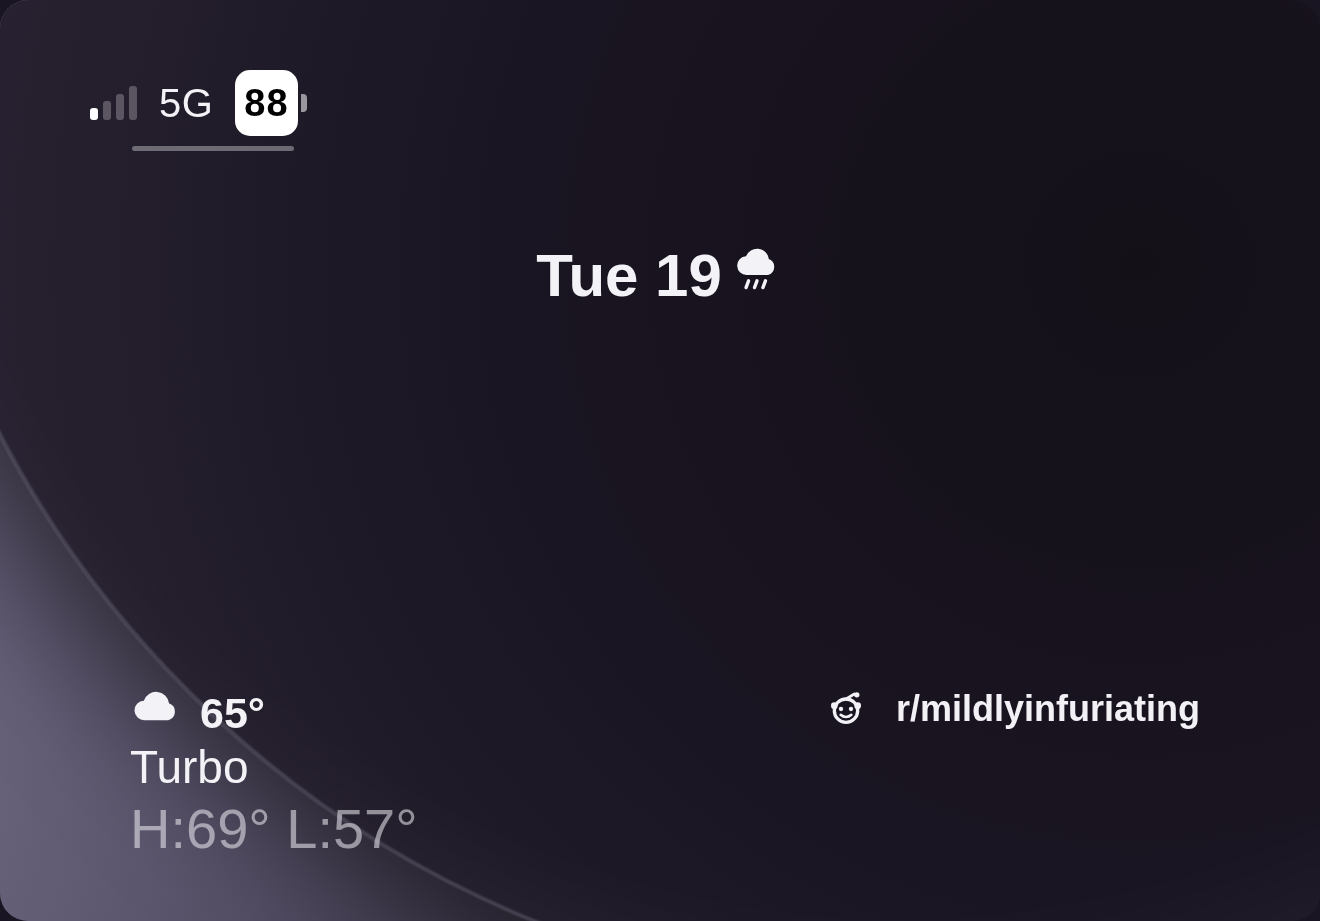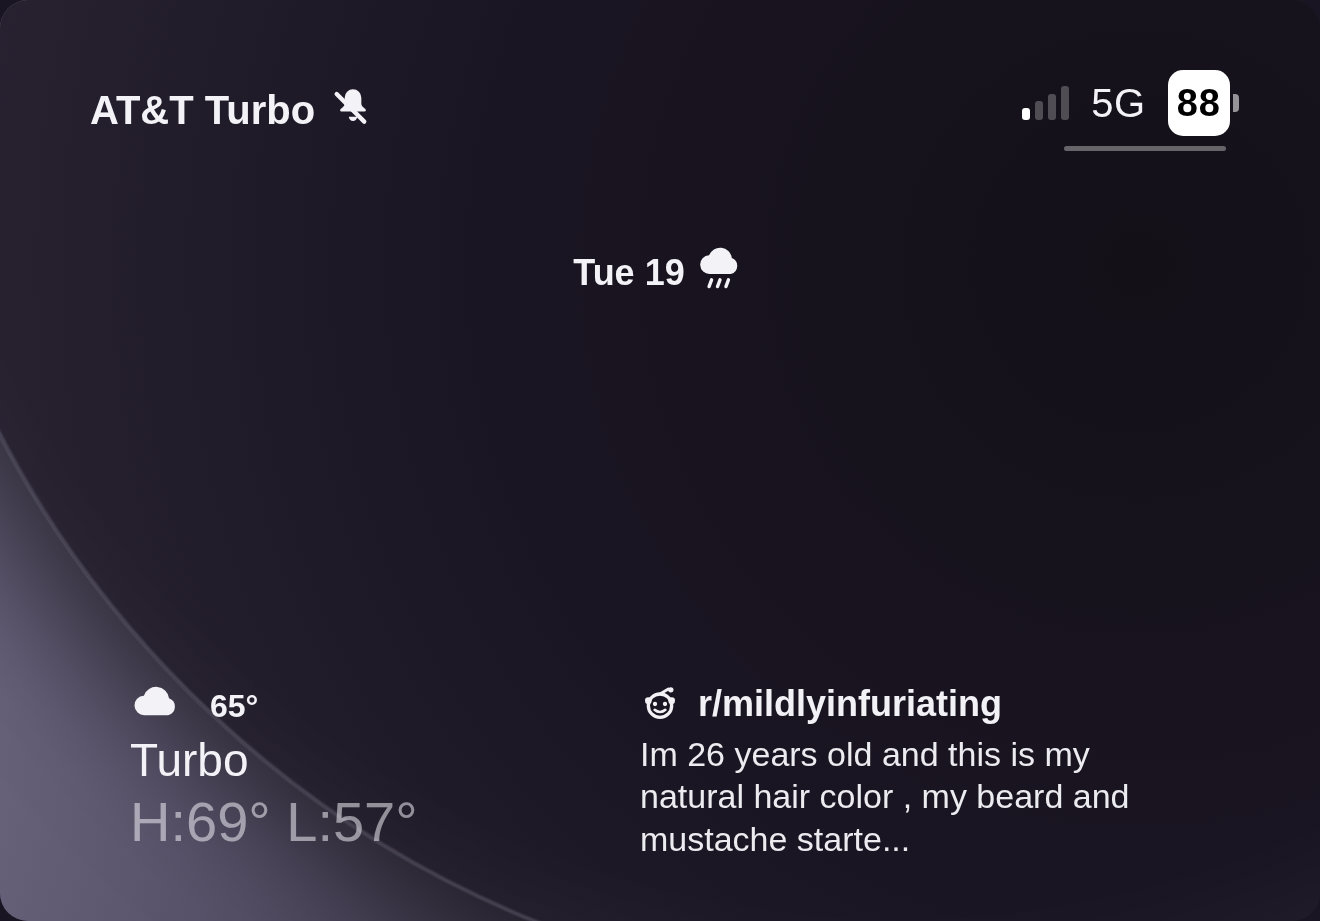--- a/index.html
+++ b/index.html
@@ -166,15 +166,6 @@
 <div class="content">
 
   <div class="status-bar">
-    <div class="status-left">
-      <span>AT&amp;T Turbo</span>
-      <span>
-        <svg class="bell-slash-icon" viewBox="0 0 24 24" fill="#f3f2f6">
-          <path d="M12 2a5 5 0 0 0-5 5v3.5c0 .8-.4 1.6-1 2.1L4.5 14c-.5.4-.2 1.3.5 1.3h14c.7 0 1-.9.5-1.3L18 12.6c-.6-.5-1-1.3-1-2.1V7a5 5 0 0 0-5-5Zm0 19a2.5 2.5 0 0 0 2.5-2.5h-5A2.5 2.5 0 0 0 12 21Z"></path>
-          <rect x="2.2" y="3" width="26" height="2.6" rx="1.3" transform="rotate(45 2.2 3)"></rect>
-        </svg>
-      </span>
-    </div>
     <div class="status-right">
       <div class="status-right-row">
         <span class="signal-icon">

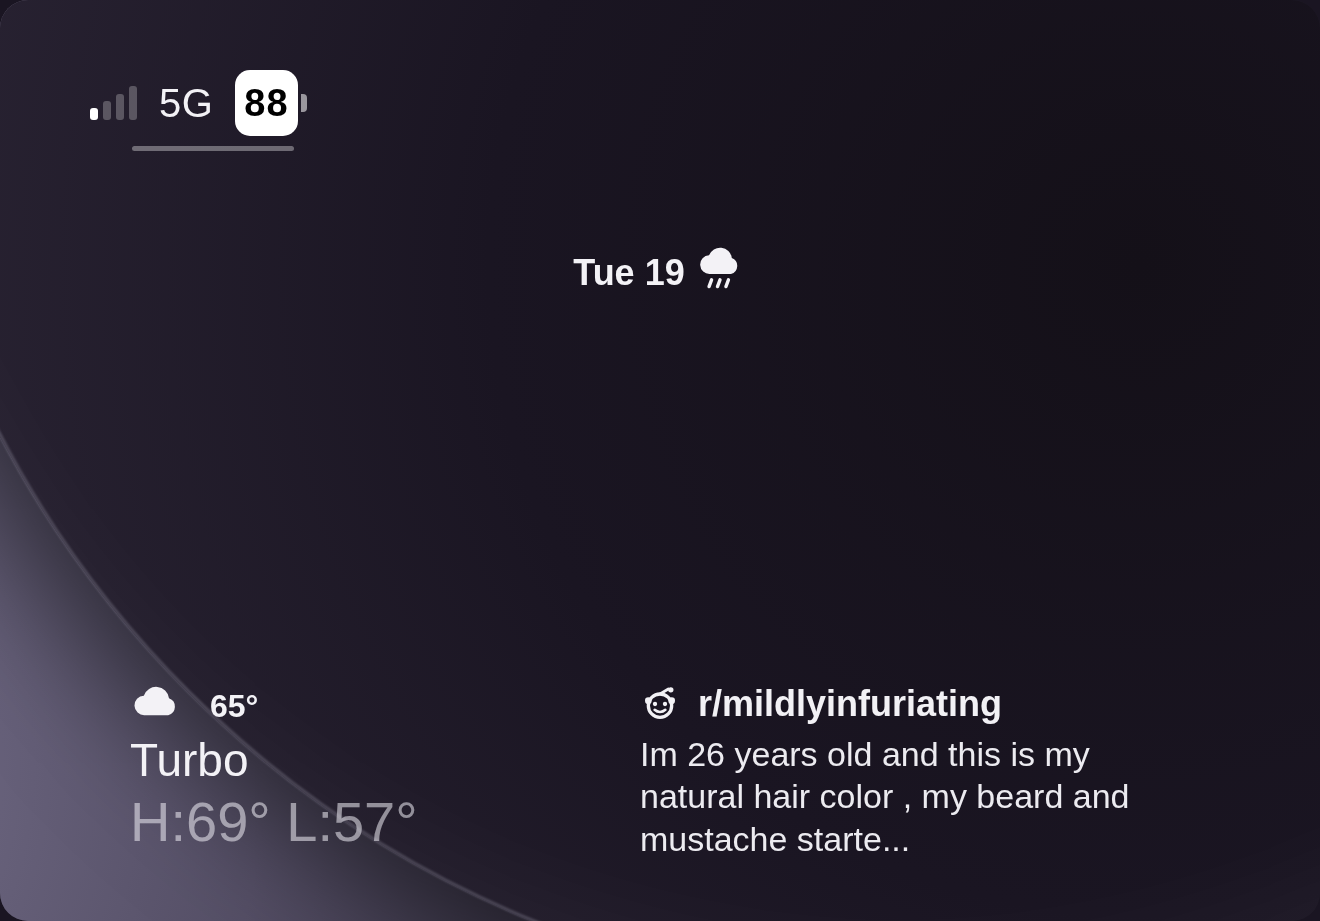--- a/index.html
+++ b/index.html
@@ -121,7 +121,7 @@
       display: flex;
       align-items: center;
       gap: 8px;
-      font-size: 36px;
+      font-size: 60px;
       font-weight: 600;
     }
     .rain-icon { width: 54px; height: 54px; }

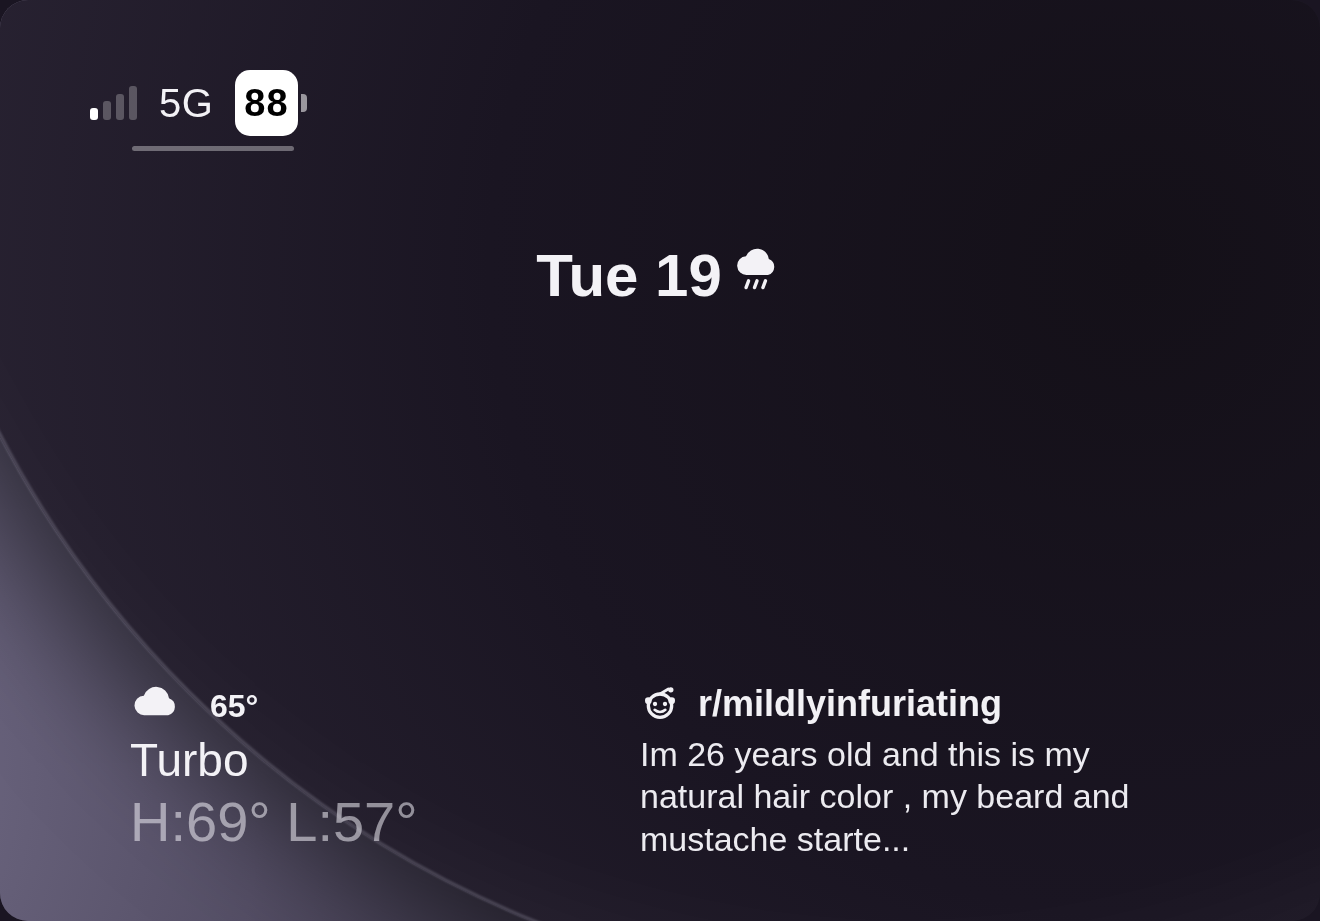--- a/index.html
+++ b/index.html
@@ -145,7 +145,7 @@
     }
 
     .weather-widget { color: #f3f2f6; }
-    .w-top { display: flex; align-items: center; gap: 28px; font-size: 32px; font-weight: 600; }
+    .w-top { display: flex; align-items: center; gap: 18px; font-size: 43px; font-weight: 600; }
     .cloud-icon { width: 52px; height: 40px; }
     .w-cond { font-size: 46px; font-weight: 500; margin-top: 2px; }
     .w-hilo { font-size: 56px; font-weight: 500; margin-top: 2px; color: rgba(240,238,245,0.55); }

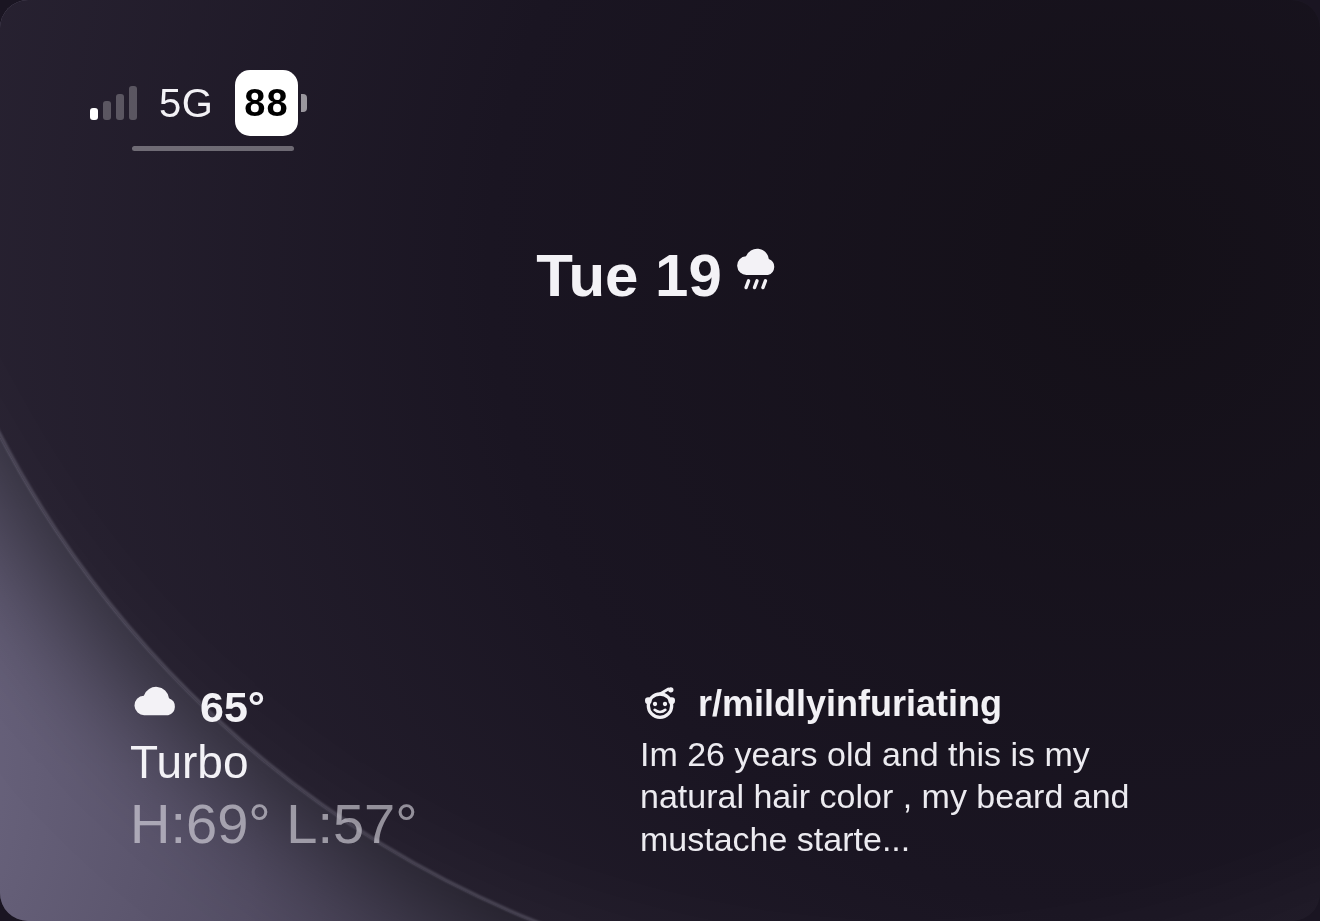--- a/index.html
+++ b/index.html
@@ -151,7 +151,7 @@
     .w-hilo { font-size: 56px; font-weight: 500; margin-top: 2px; color: rgba(240,238,245,0.55); }
 
     .reddit-widget { max-width: 560px; color: #f2f1f5; }
-    .r-top { display: flex; align-items: center; gap: 18px; font-size: 36px; font-weight: 700; }
+    .r-top { display: flex; align-items: center; gap: 30px; font-size: 36px; font-weight: 700; }
     .reddit-icon-wrap { width: 40px; height: 40px; display:inline-flex; align-items:center; justify-content:center; }
     .r-body { font-size: 34px; font-weight: 500; line-height: 1.26; margin-top: 8px; color: #ecebf0; }
   </style>

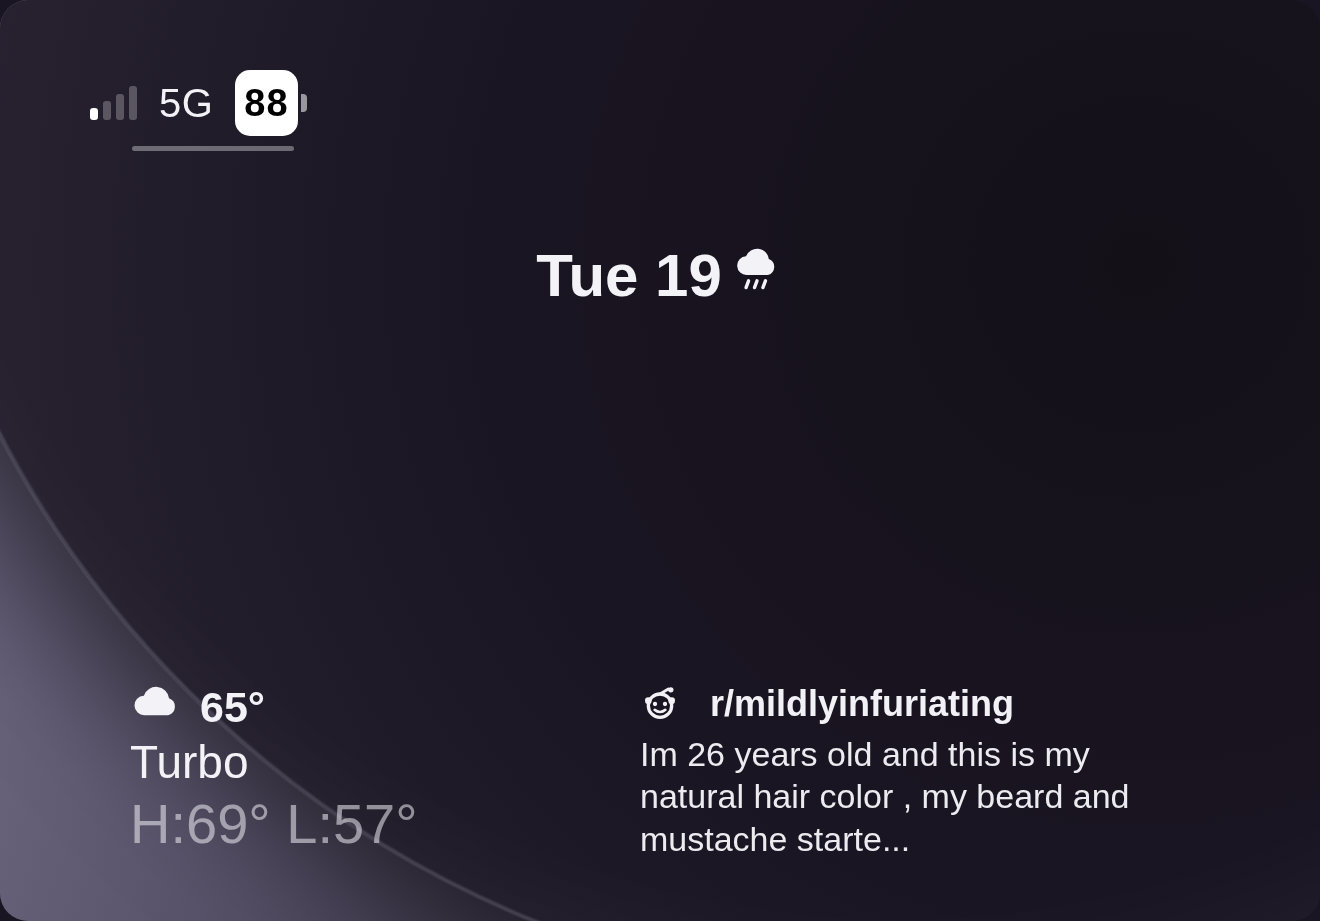--- a/index.html
+++ b/index.html
@@ -229,7 +229,6 @@
         </span>
         <span>r/mildlyinfuriating</span>
       </div>
-      <div class="r-body">Im 26 years old and this is my natural hair color , my beard and mustache starte...</div>
     </div>
   </div>
 

